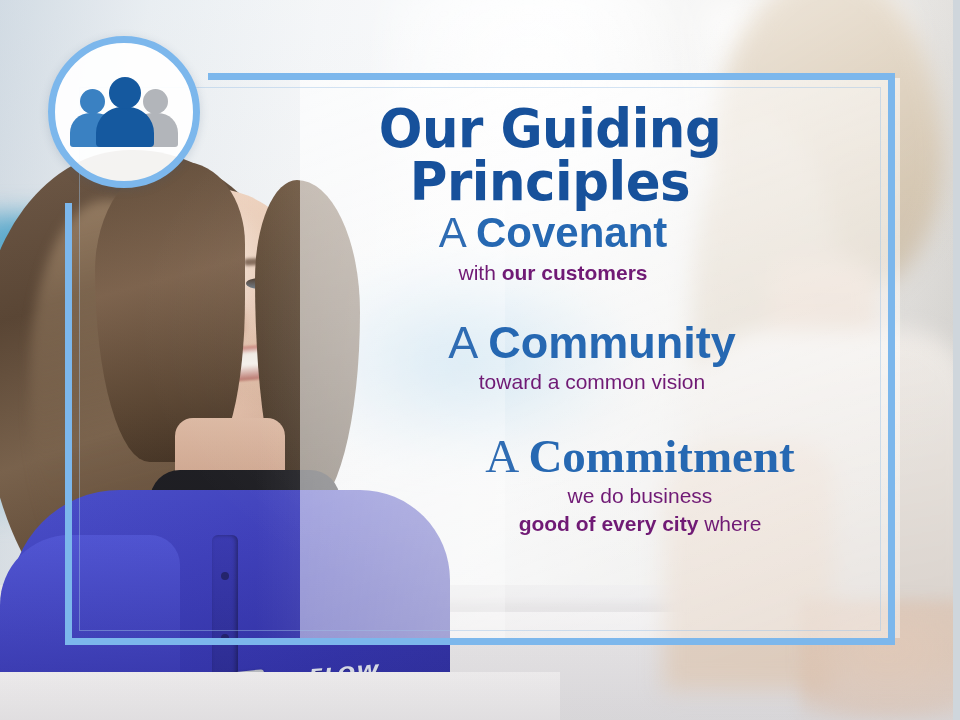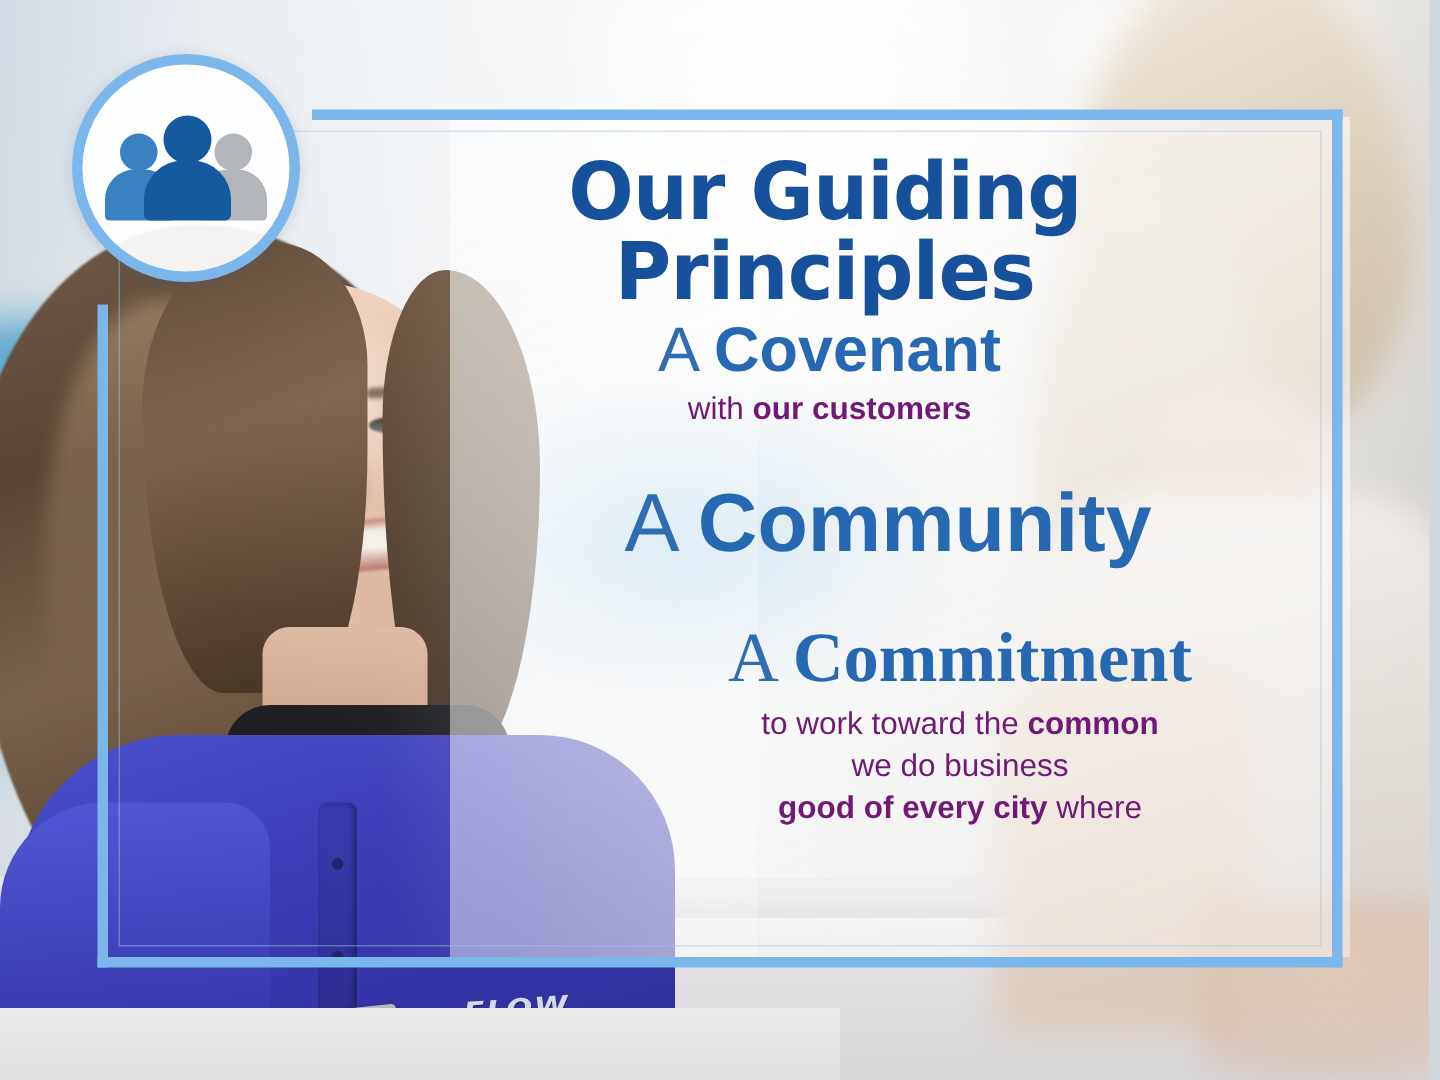--- a/index.html
+++ b/index.html
@@ -276,7 +276,7 @@
   #b1{padding-left:6px;margin-top:24px;}
   #b1 .head{font-size:42px;}
   #b2{padding-left:84px;margin-top:32px;}
-  #b2 .head{font-size:55px;}
+  #b2 .head{font-size:45px;}
   #b3{padding-left:180px;margin-top:36px;}
   #b3 .head{font-size:47px;font-family:Liberation Serif, serif;}
   #b3 .sub{line-height:1.34;}

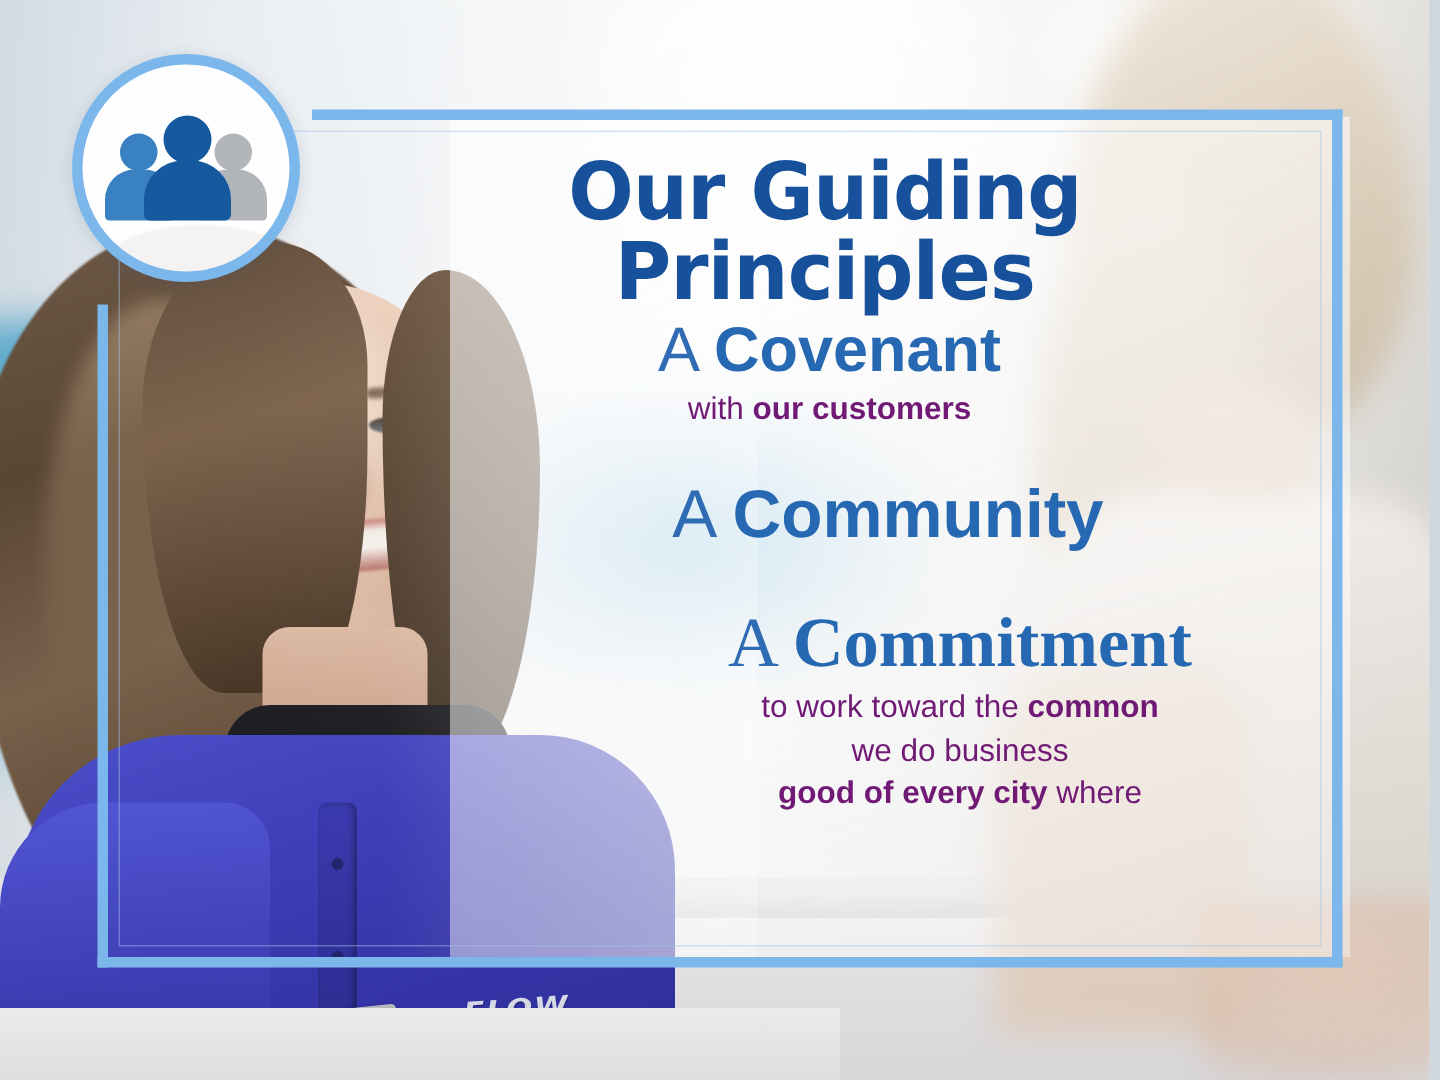--- a/index.html
+++ b/index.html
@@ -382,6 +382,9 @@
         <div class="head">
           <span>A </span><b>Community</b>
         </div>
+        <div class="sub" style="margin-top:0">
+          <span>toward a common vision</span>
+        </div>
       </div>
 
       <div class="blk" id="b3">

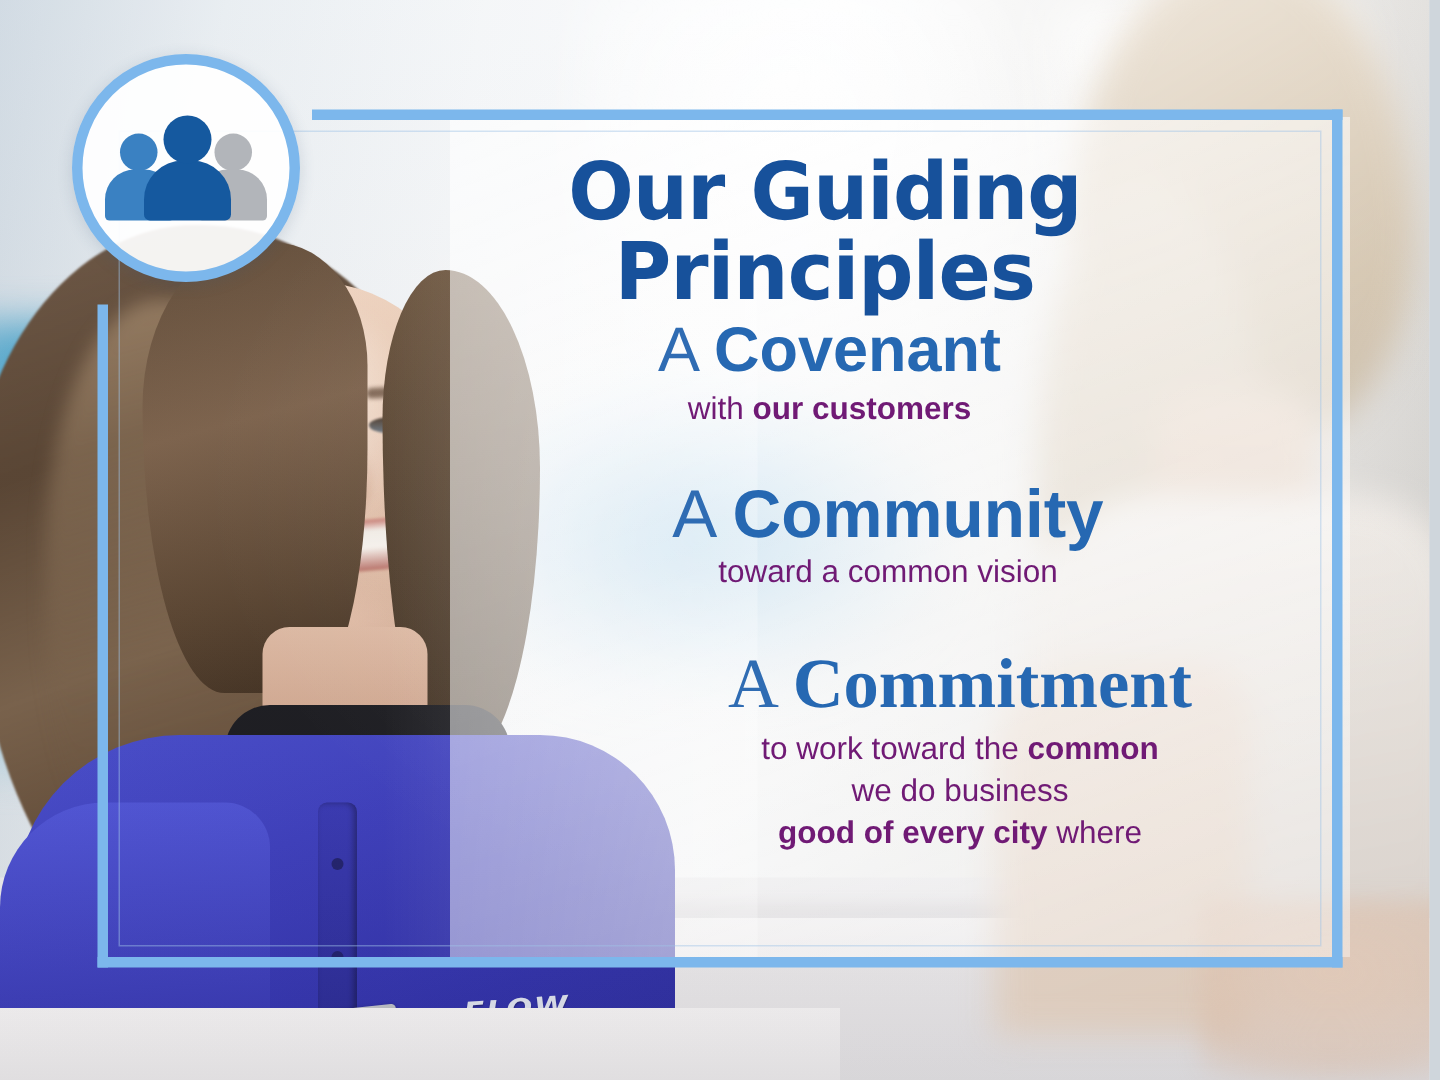--- a/index.html
+++ b/index.html
@@ -391,9 +391,6 @@
         <div class="head">
           <span>A </span><b>Commitment</b>
         </div>
-        <div class="sub">
-          <span>to work toward the </span><b>common</b>
-        </div>
         <div class="sub" style="margin-top:0">
           <span>we do business</span>
         </div>

